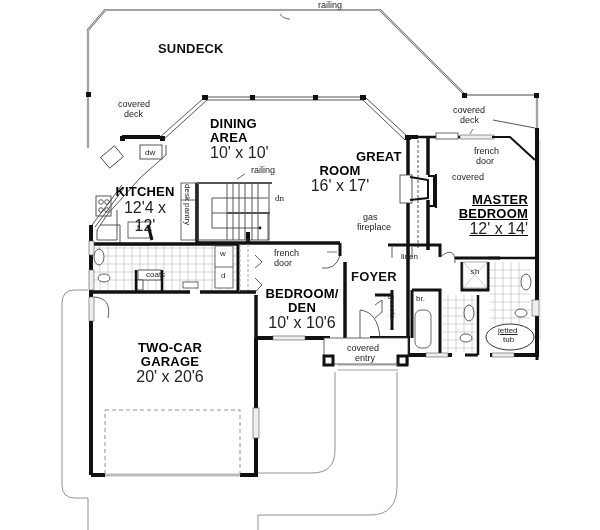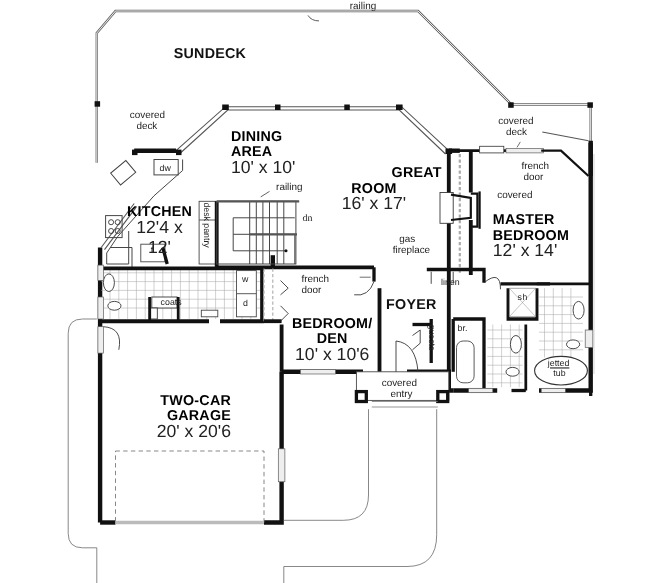--- a/index.html
+++ b/index.html
@@ -219,7 +219,7 @@
   <div class="dim">12'4 x 12'</div>
 </div>
 
-<div style="position:absolute;left:448px;top:193px;width:80px;text-align:left;">
+<div style="position:absolute;left:448px;top:193px;width:80px;text-align:right;text-decoration:underline;">
   <div class="room" style="line-height:1.05;">MASTER</div>
   <div class="room" style="line-height:1.05;">BEDROOM</div>
   <div class="dim">12' x 14'</div>

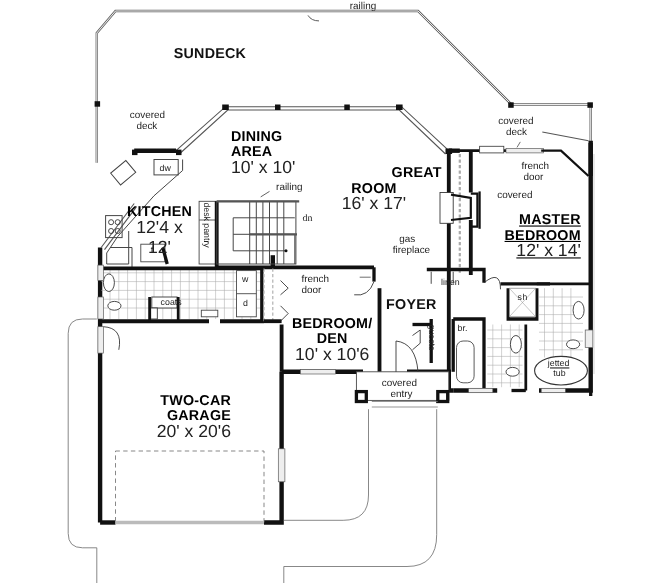--- a/index.html
+++ b/index.html
@@ -233,7 +233,7 @@
 
 <div class="lbl room" style="left:351px;top:270px;">FOYER</div>
 
-<div style="position:absolute;left:130px;top:357px;width:80px;text-align:right;">
+<div style="position:absolute;left:130px;top:341px;width:80px;text-align:center;">
   <div class="room" style="line-height:1.05;">TWO-CAR</div>
   <div class="room" style="line-height:1.05;">GARAGE</div>
   <div class="dim">20' x 20'6</div>

